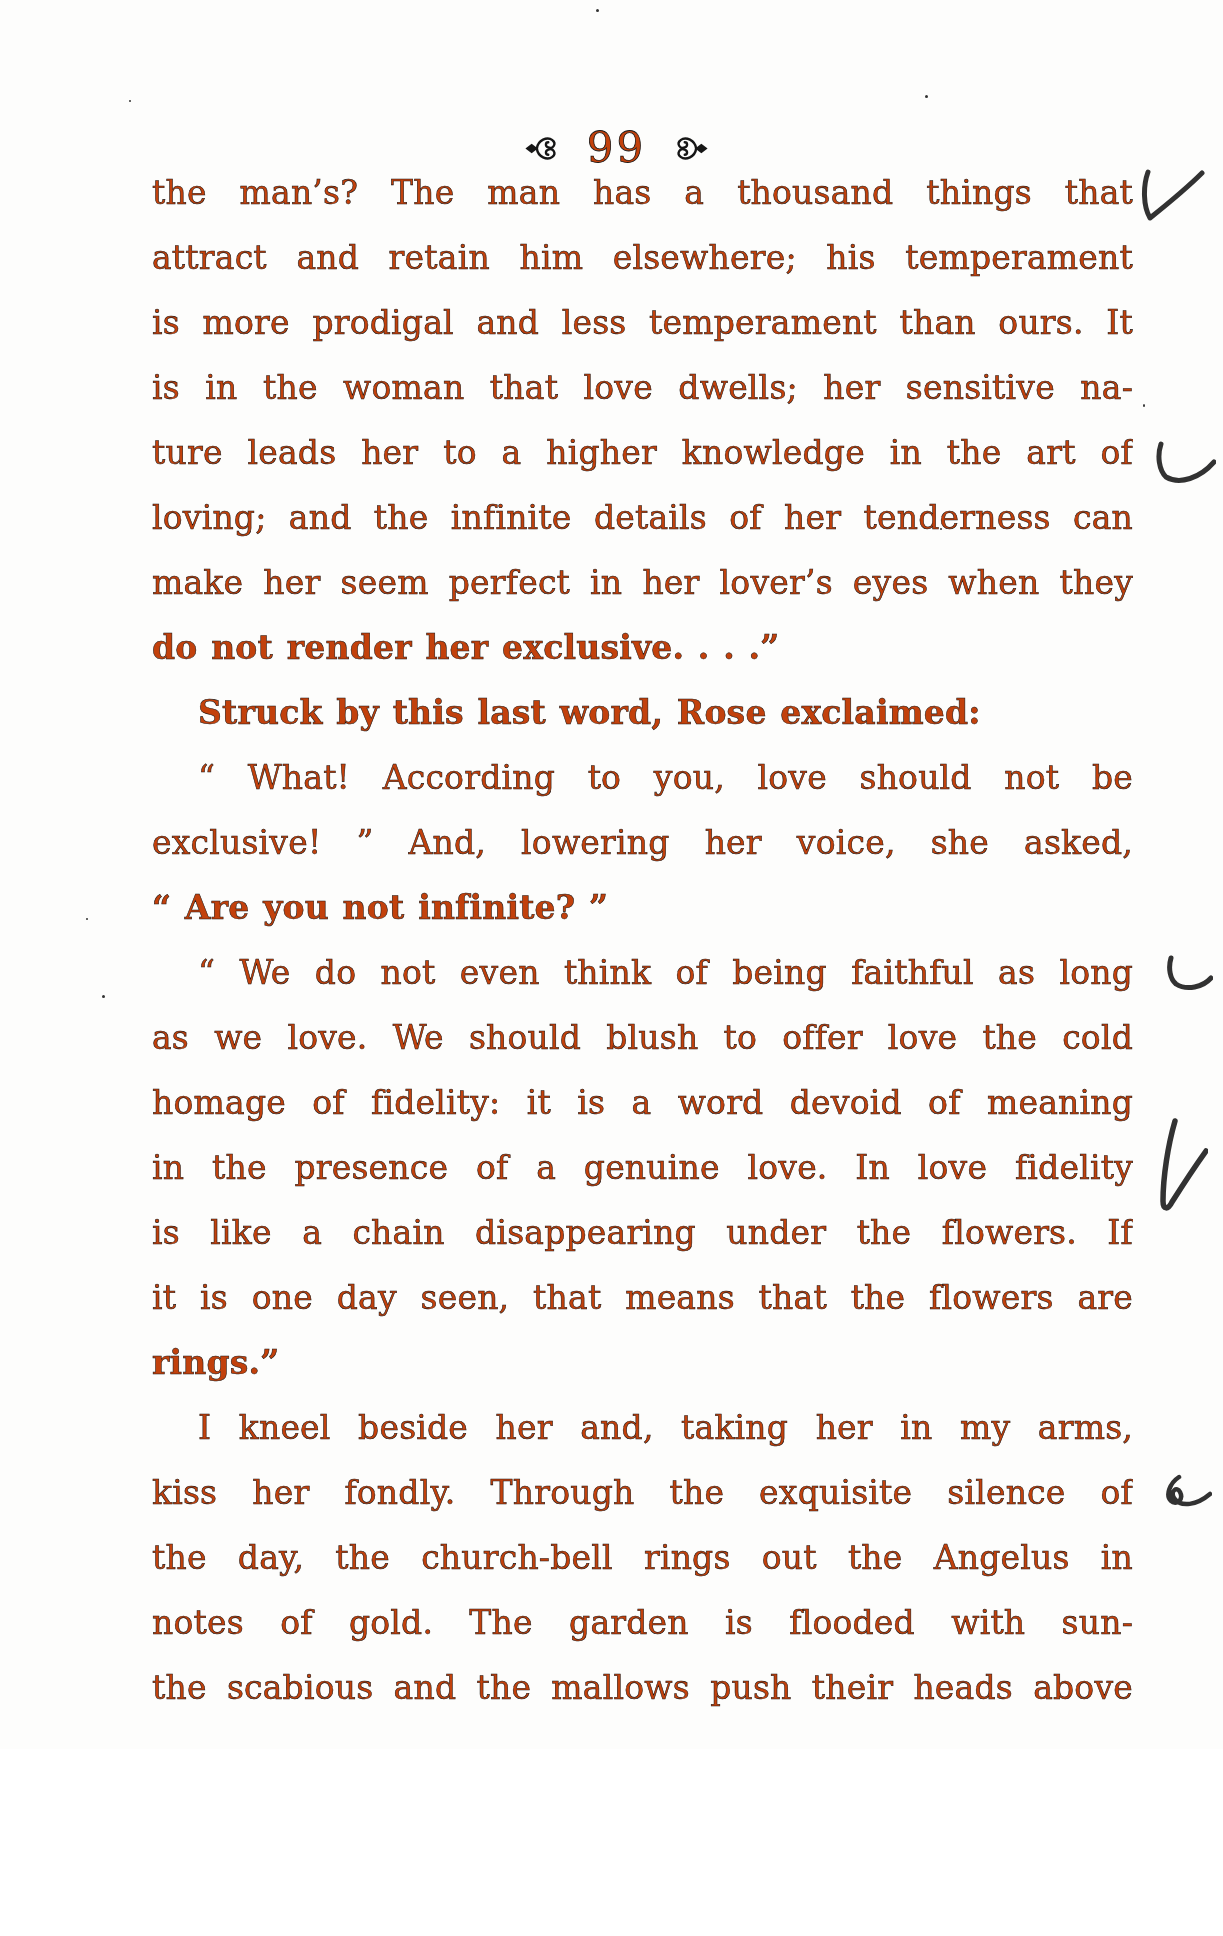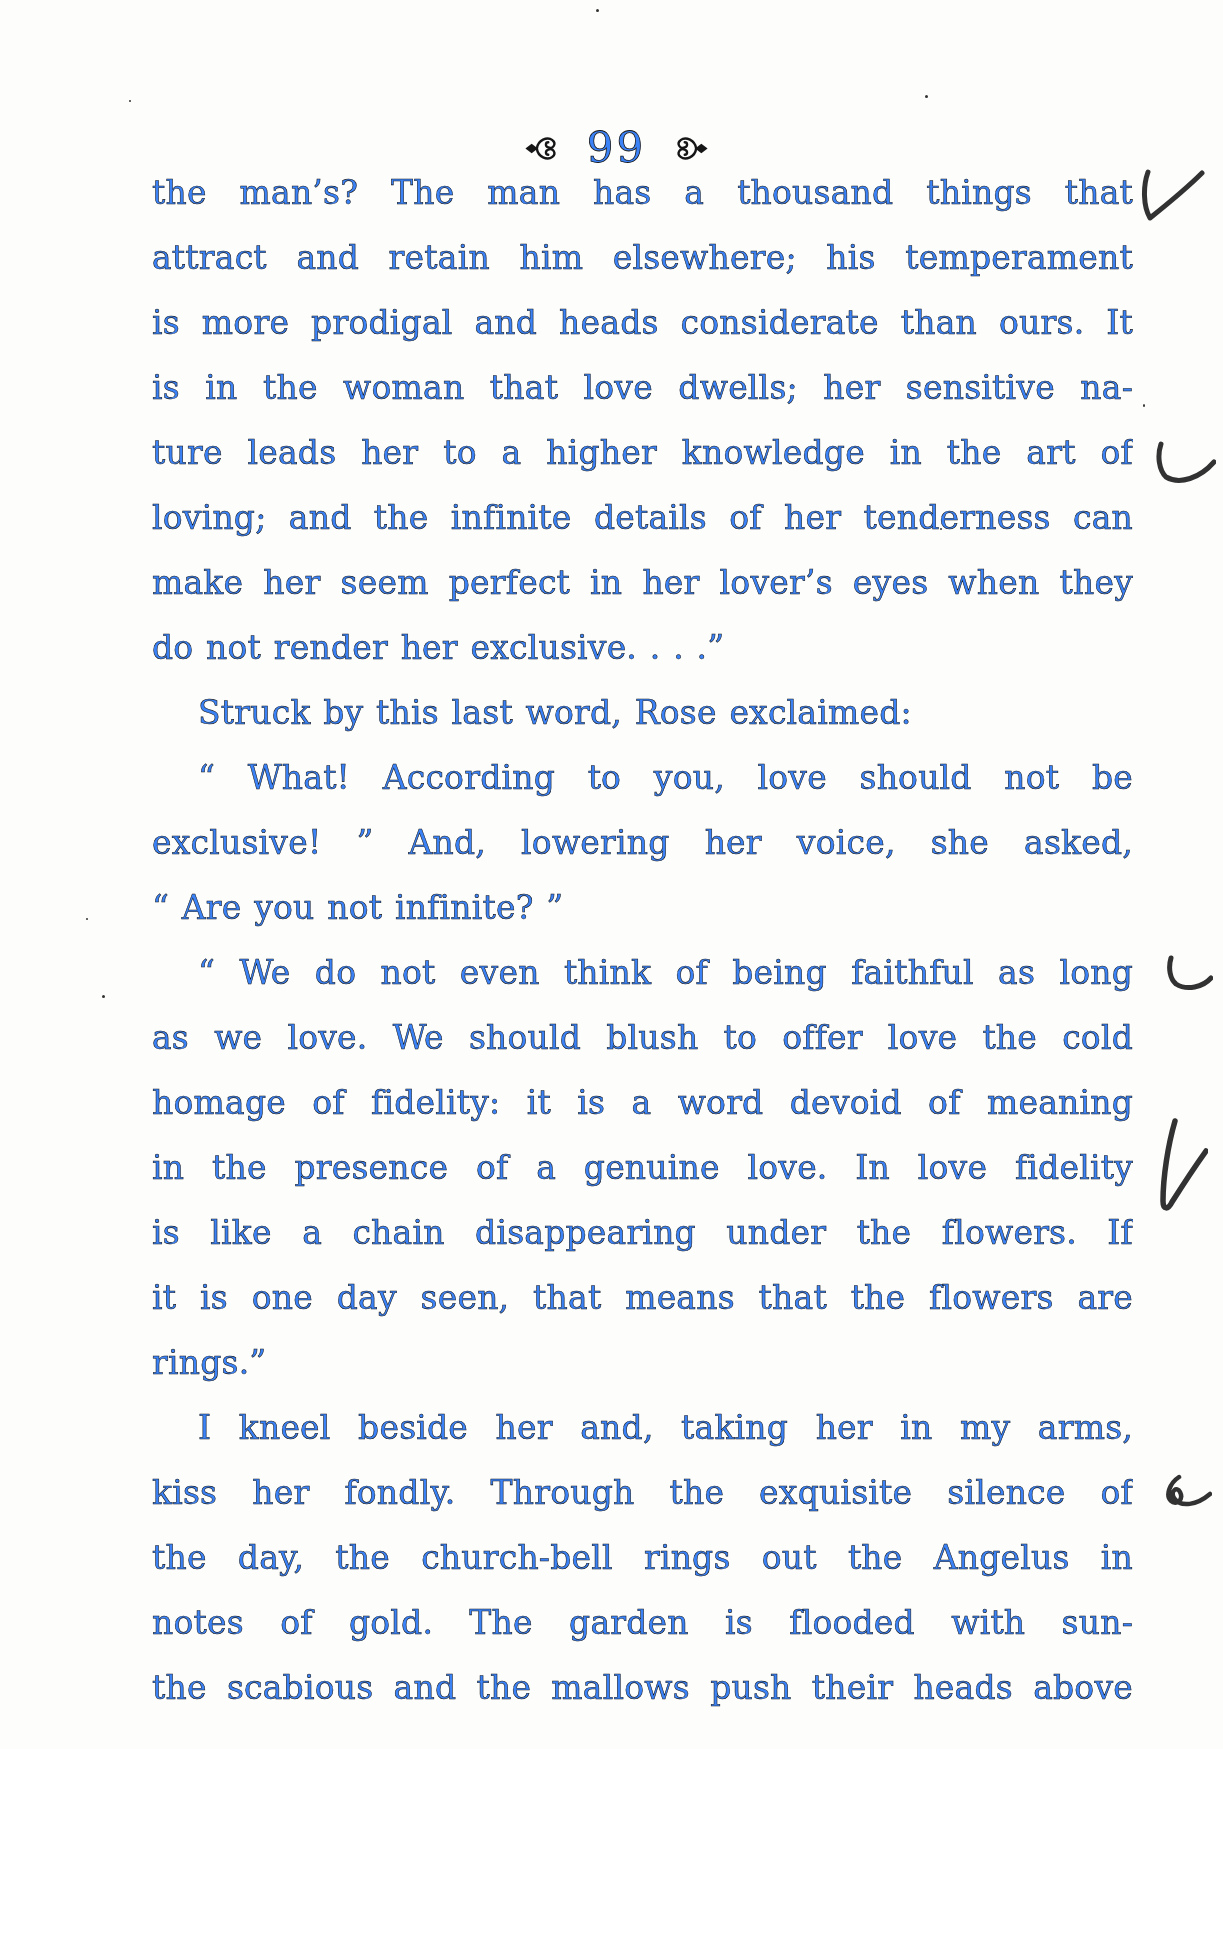--- a/index.html
+++ b/index.html
@@ -9,7 +9,7 @@
     background:#fdfdfc;
     overflow:hidden;
     font-family:"DejaVu Serif", serif;
-    color:#3b82f6;
+    color:#c2410c;
   }
   
   .header{

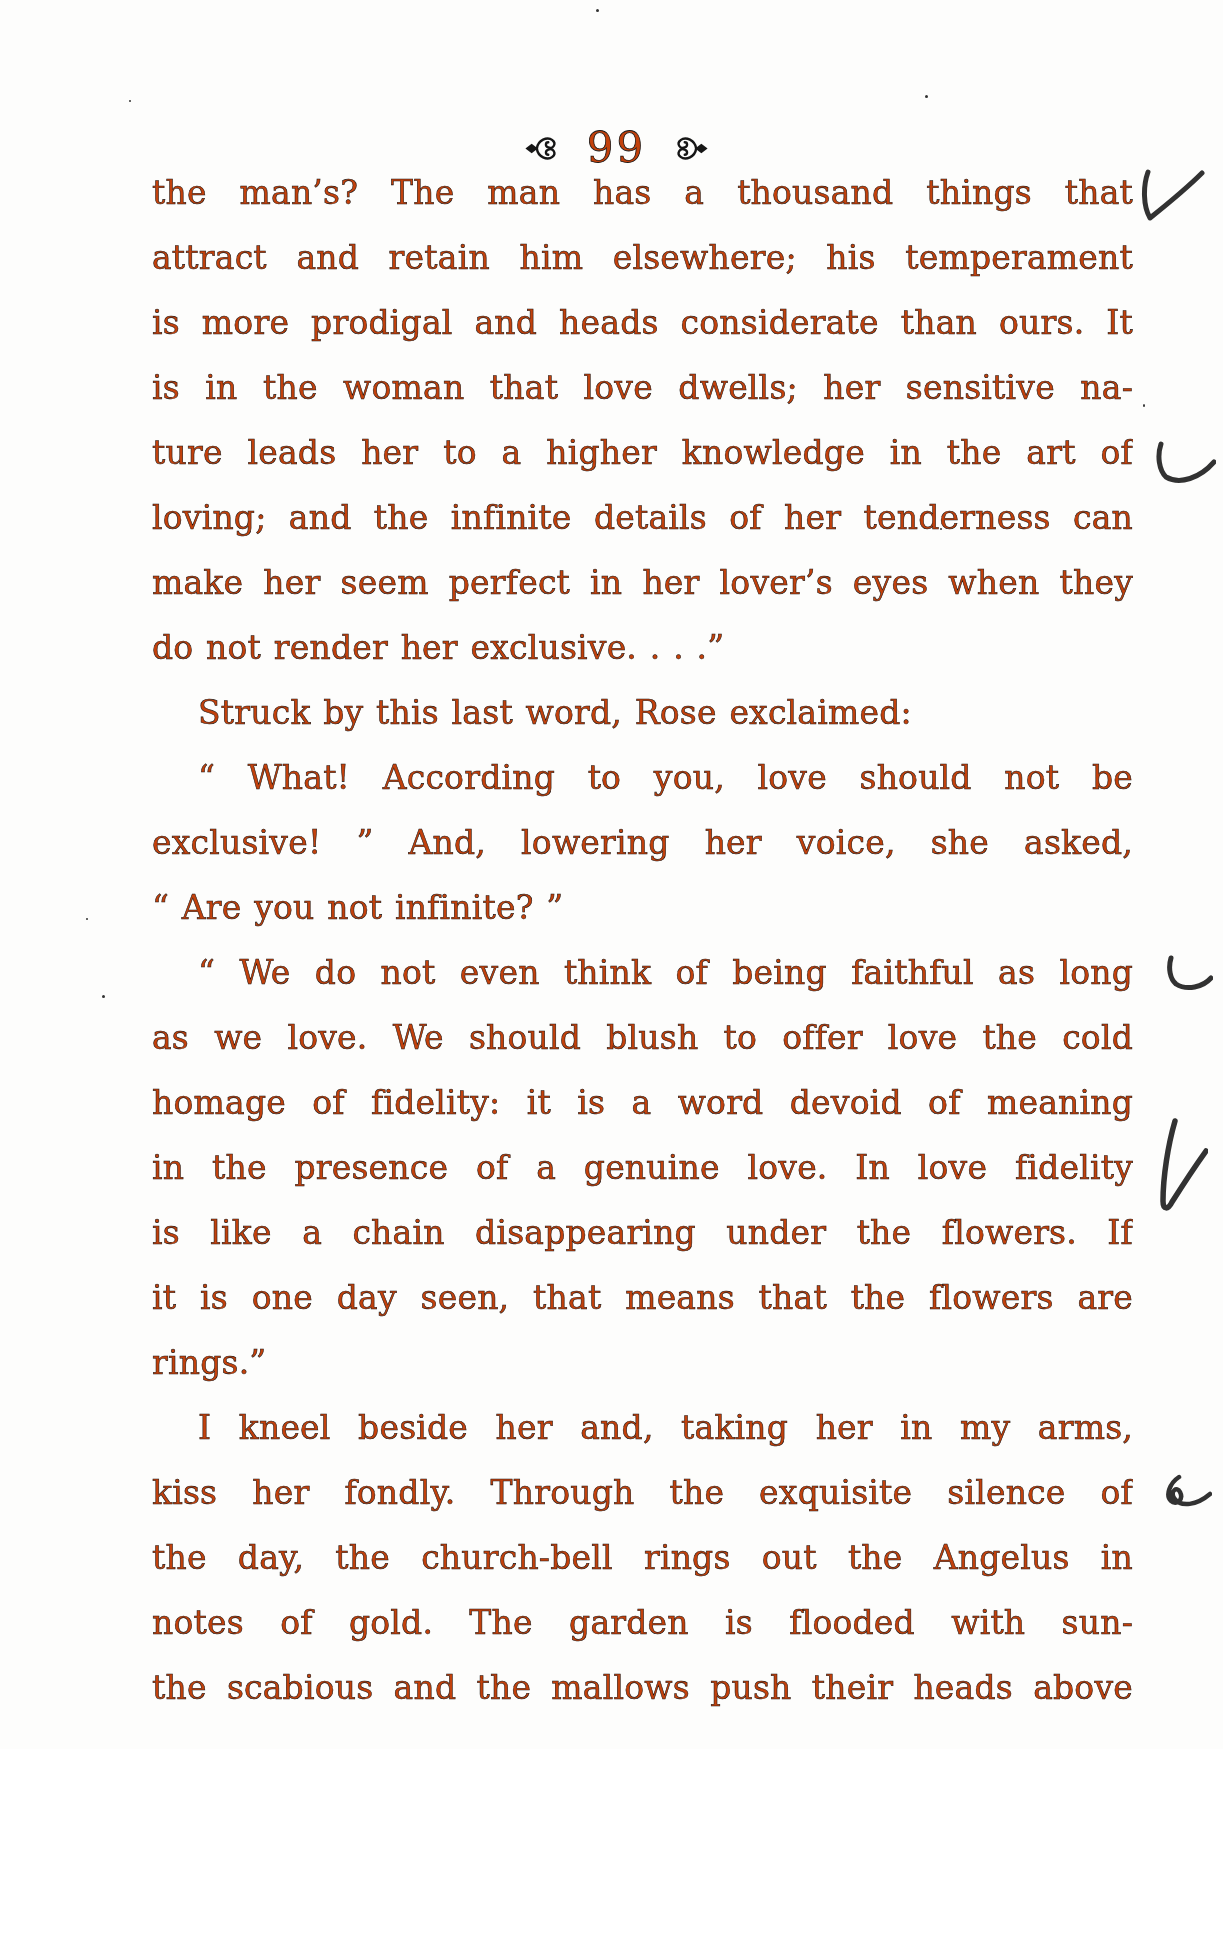--- a/index.html
+++ b/index.html
@@ -65,7 +65,7 @@
   <div class="textblock">
     <div class="bline">the man’s?  The man has a thousand things that</div>
     <div class="bline">attract and retain him elsewhere; his temperament</div>
-    <div class="bline">is more prodigal and heads considerate than ours.  It</div>
+    <div class="bline">is more prodigal and less temperament than ours.  It</div>
     <div class="bline">is in the woman that love dwells; her sensitive na-</div>
     <div class="bline">ture leads her to a higher knowledge in the art of</div>
     <div class="bline">loving; and the infinite details of her tenderness can</div>

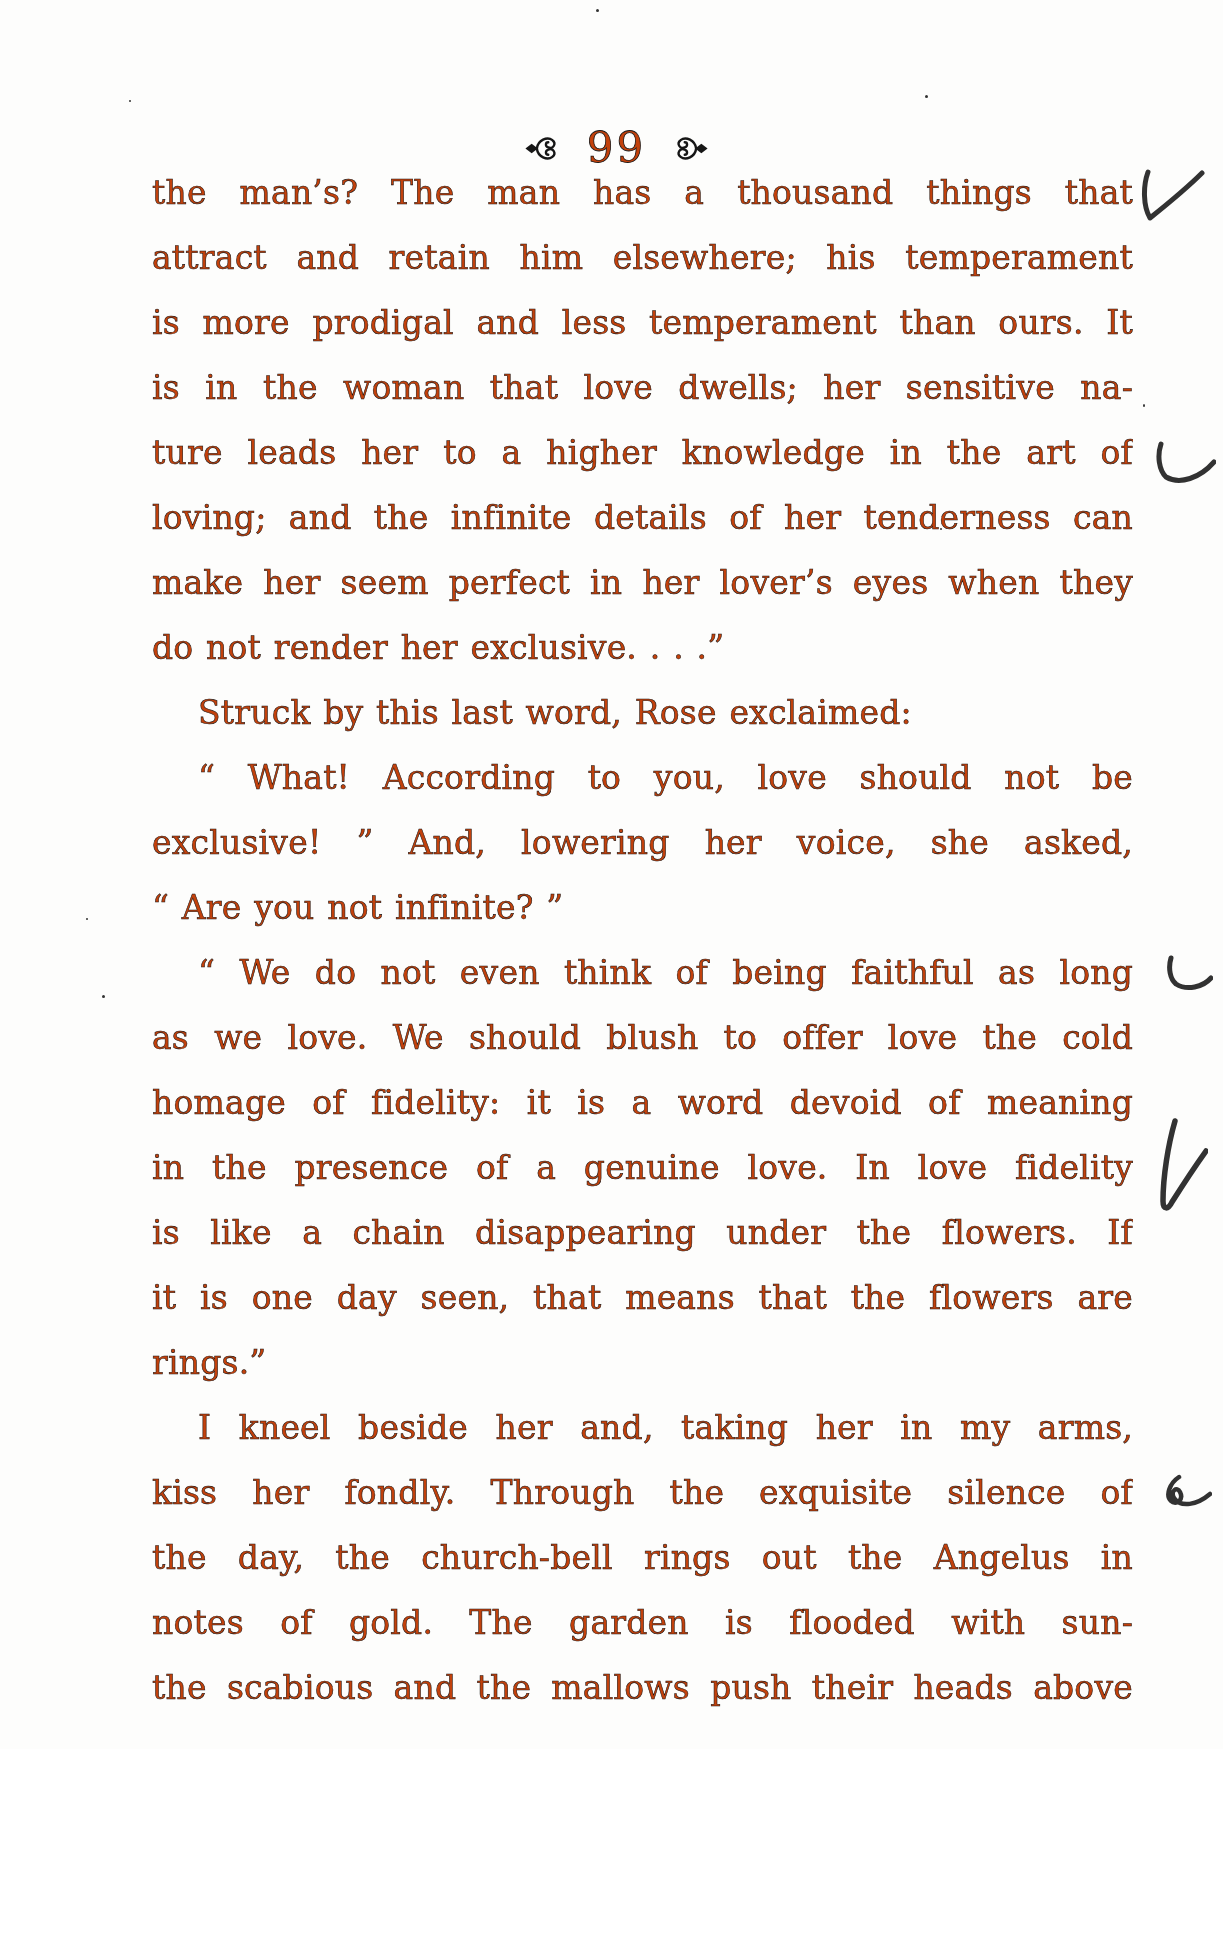--- a/index.html
+++ b/index.html
@@ -34,7 +34,7 @@
     overflow:hidden;box-sizing:border-box;margin-left:12px;
   }
   .bline.indent{padding-left:46px;}
-  .bline.end{text-align-last:left;}
+  .bline.end{text-align-last:left;font-weight:bold;}
   .it{}
   
   .pencil{position:absolute;}

